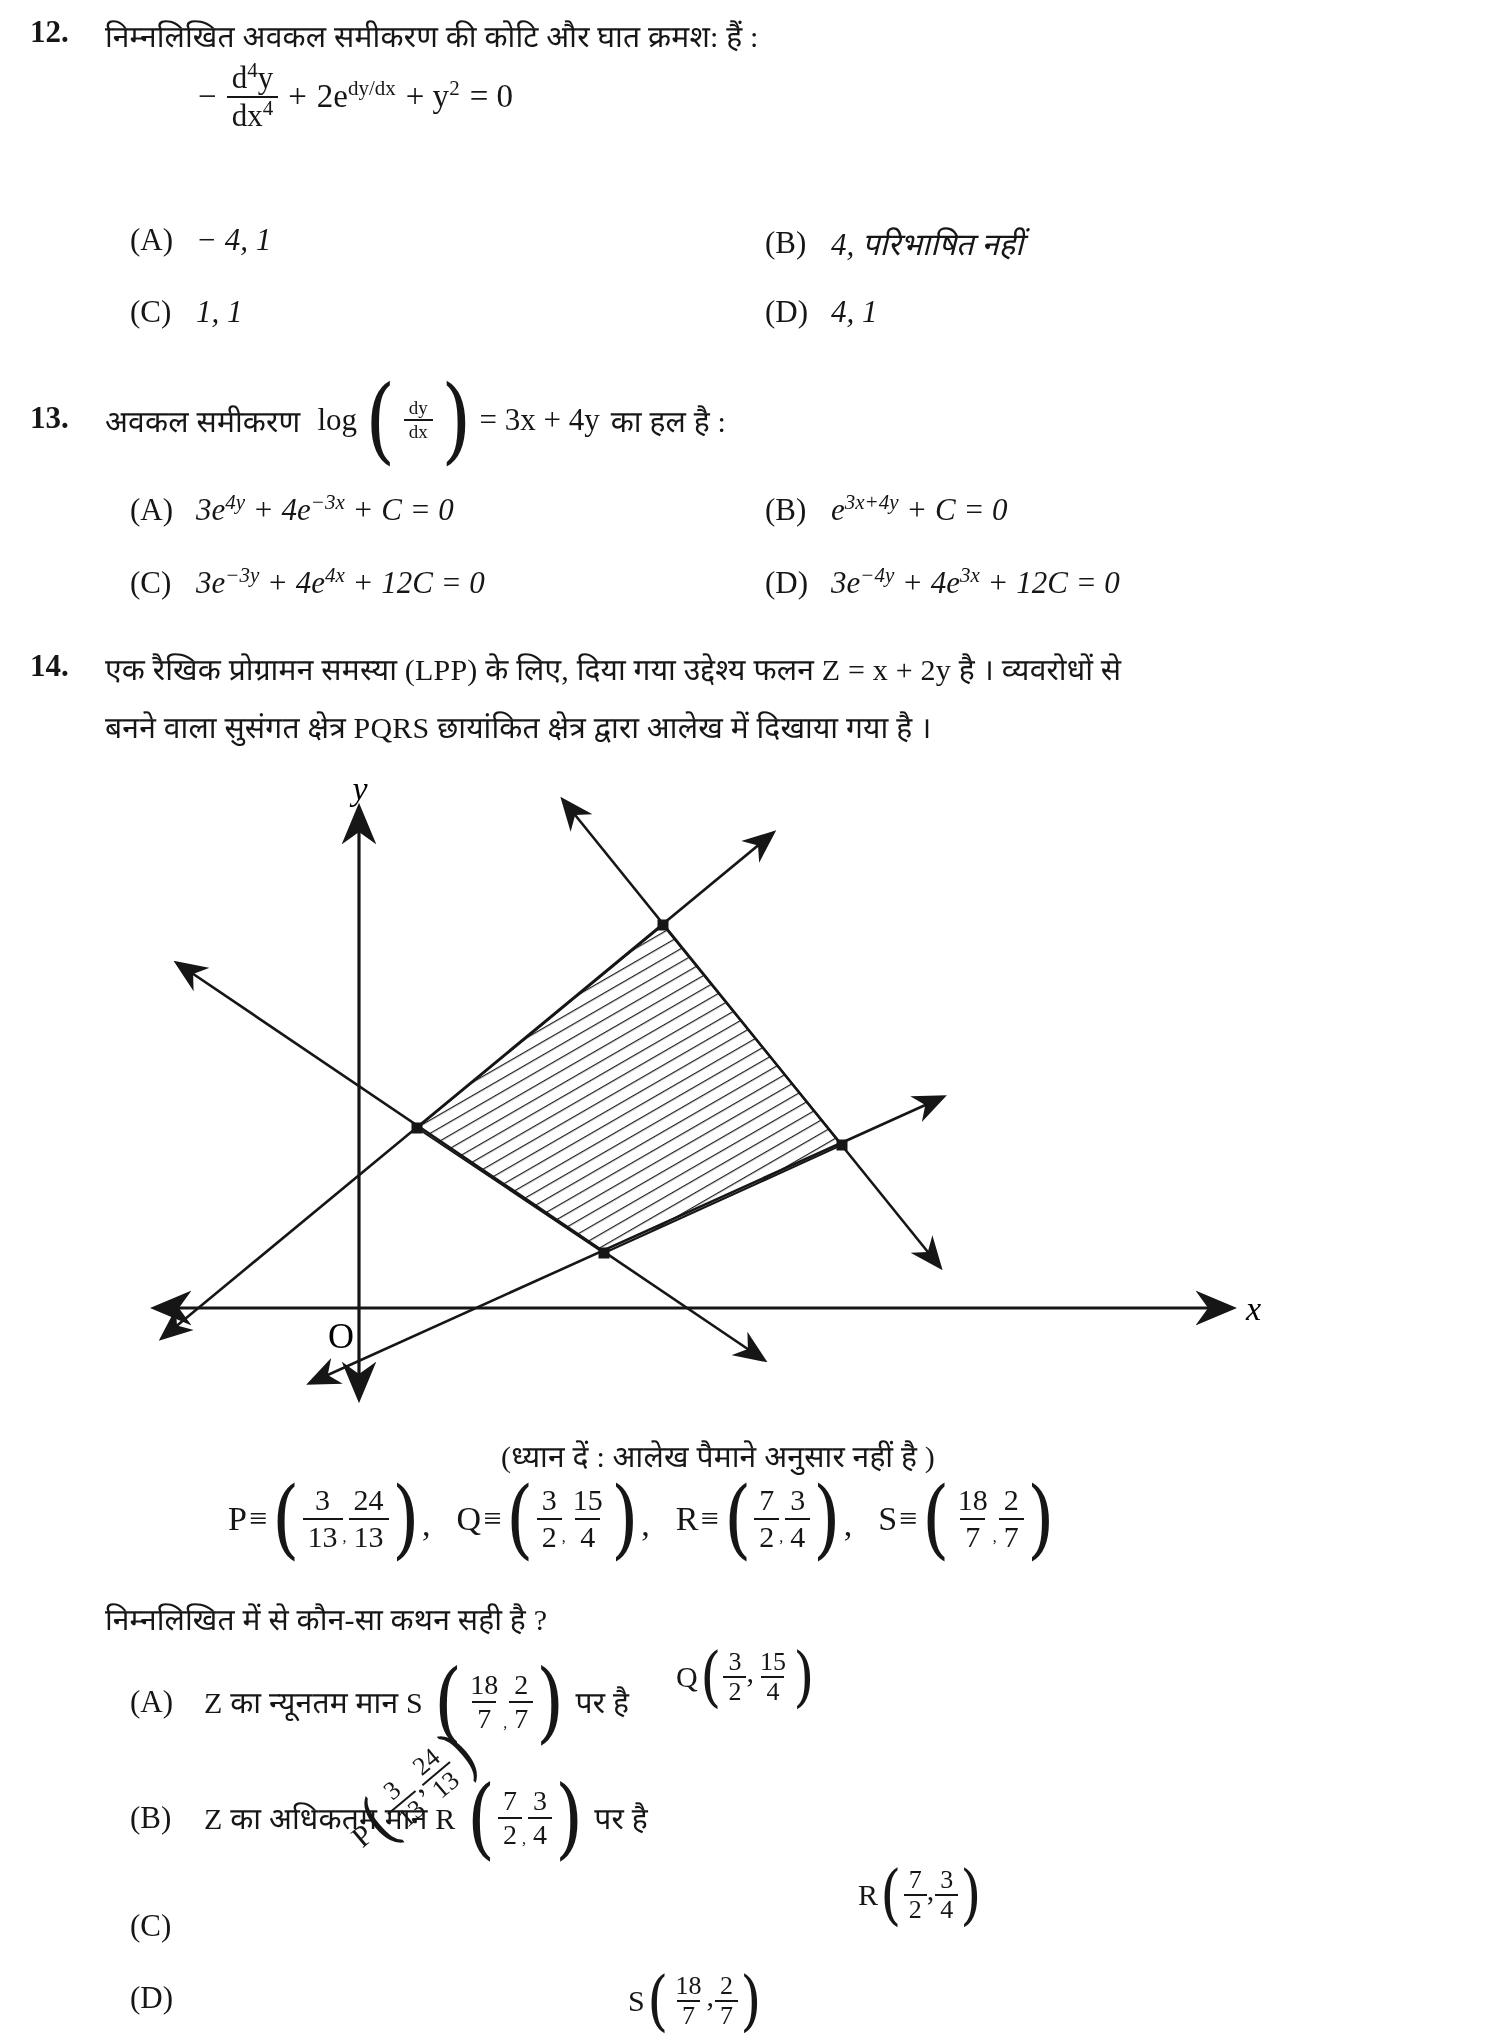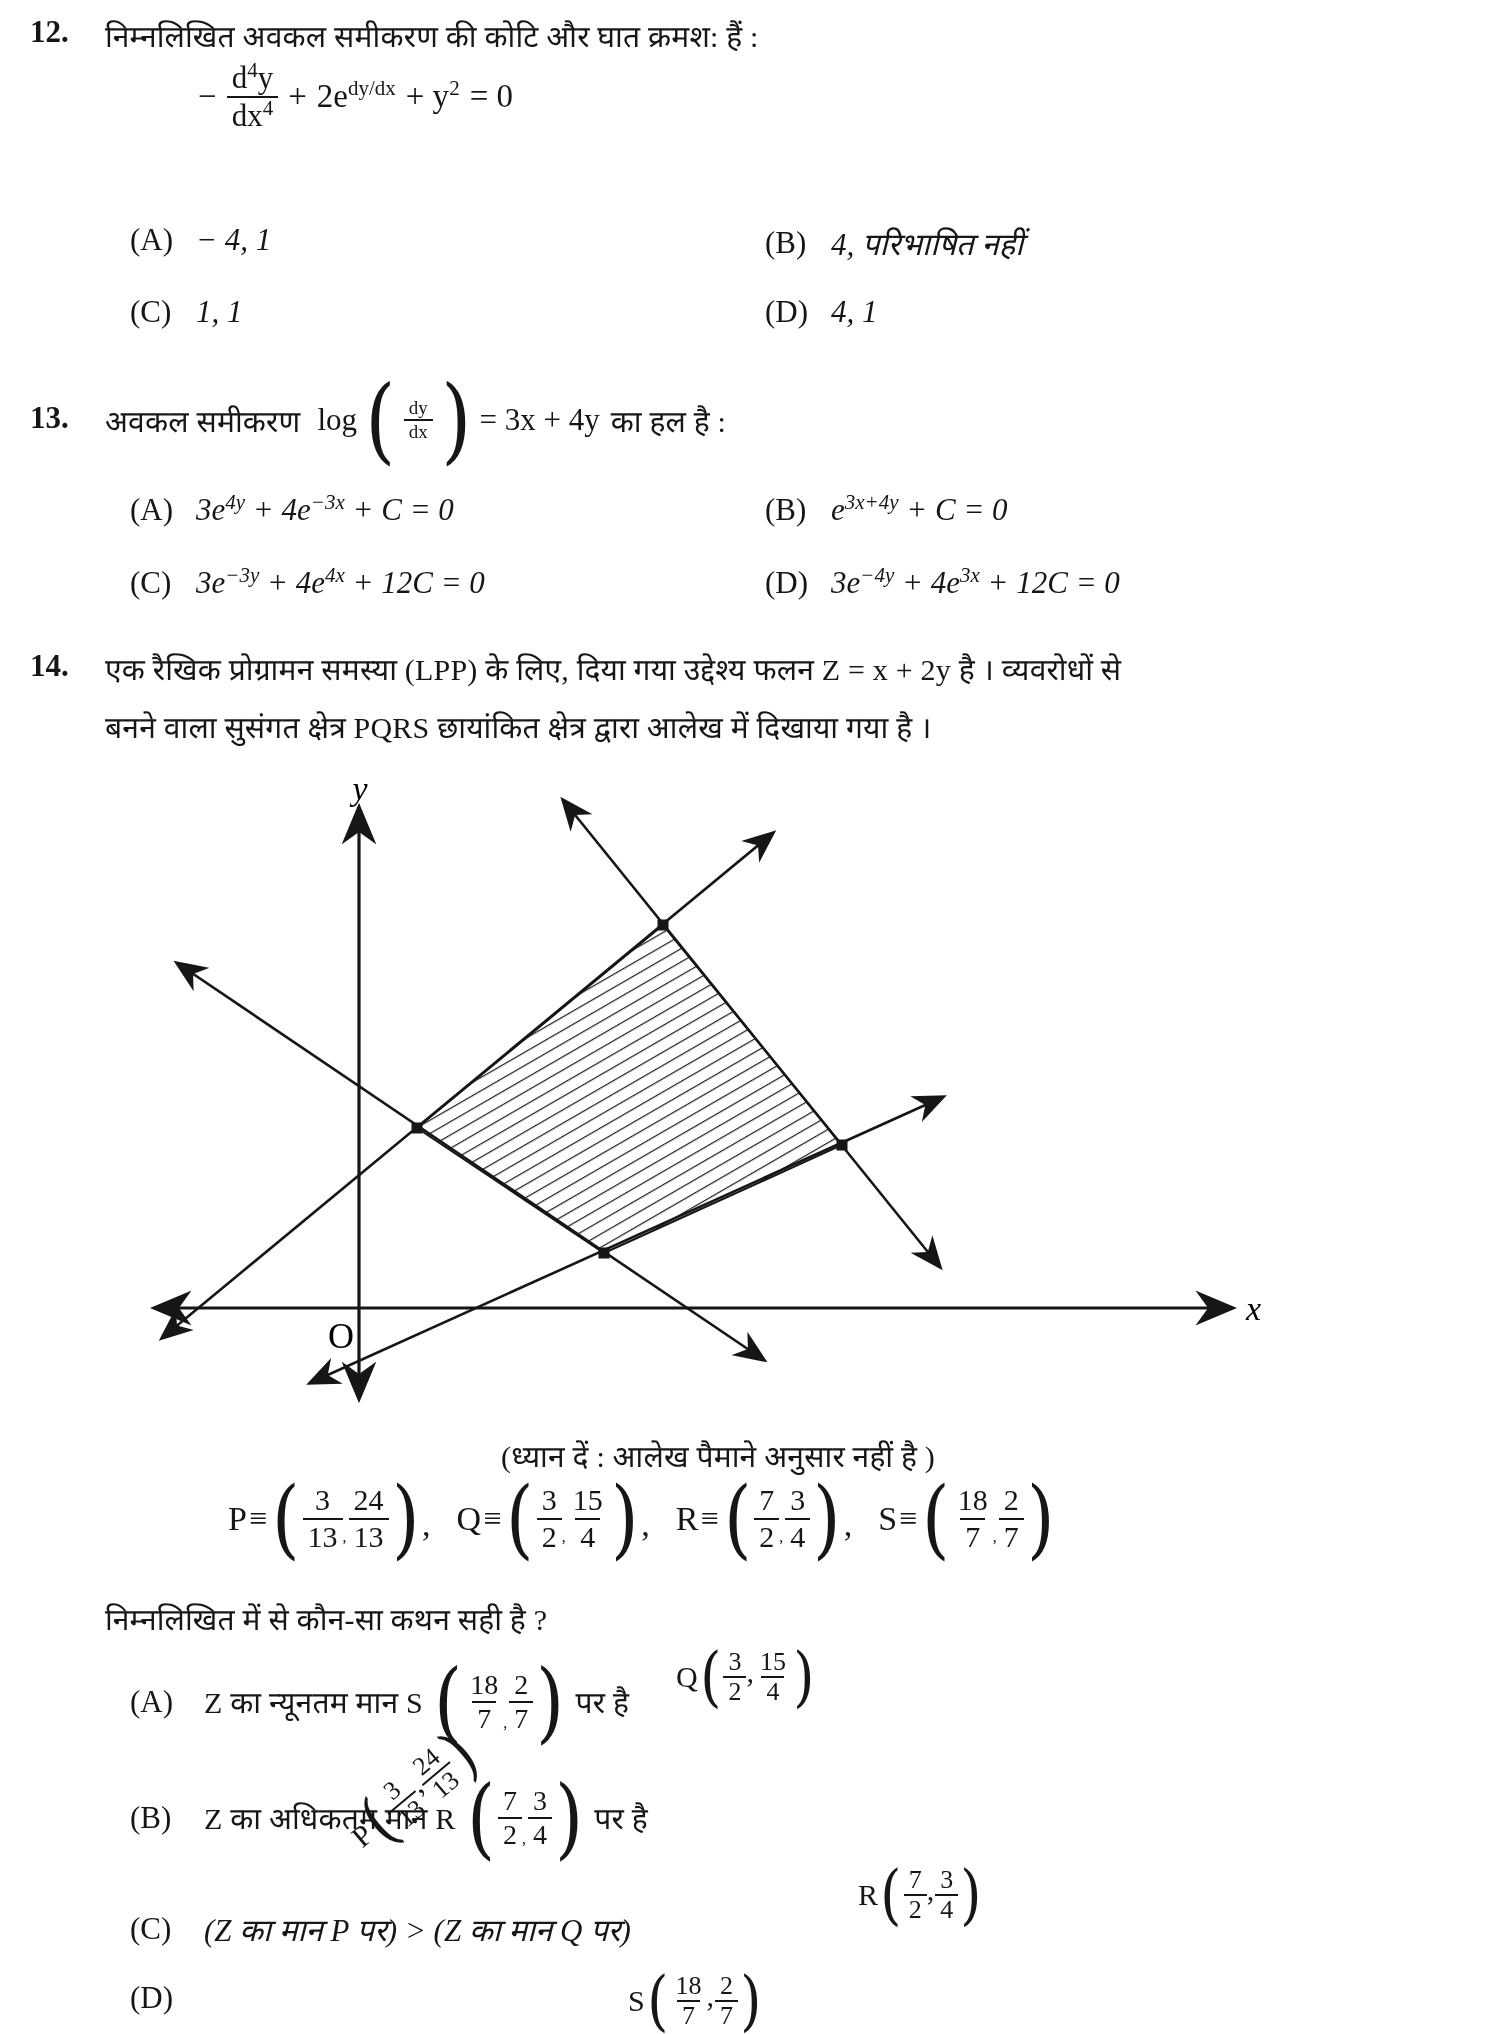--- a/index.html
+++ b/index.html
@@ -330,7 +330,6 @@
 </div>
 <div class="abs bopt" id="boptC">
   <span class="olabel">(C)</span>
-  <span class="otext">(Z का मान P पर) &gt; (Z का मान Q पर)</span>
 </div>
 <div class="abs bopt" id="boptD">
   <span class="olabel">(D)</span>

